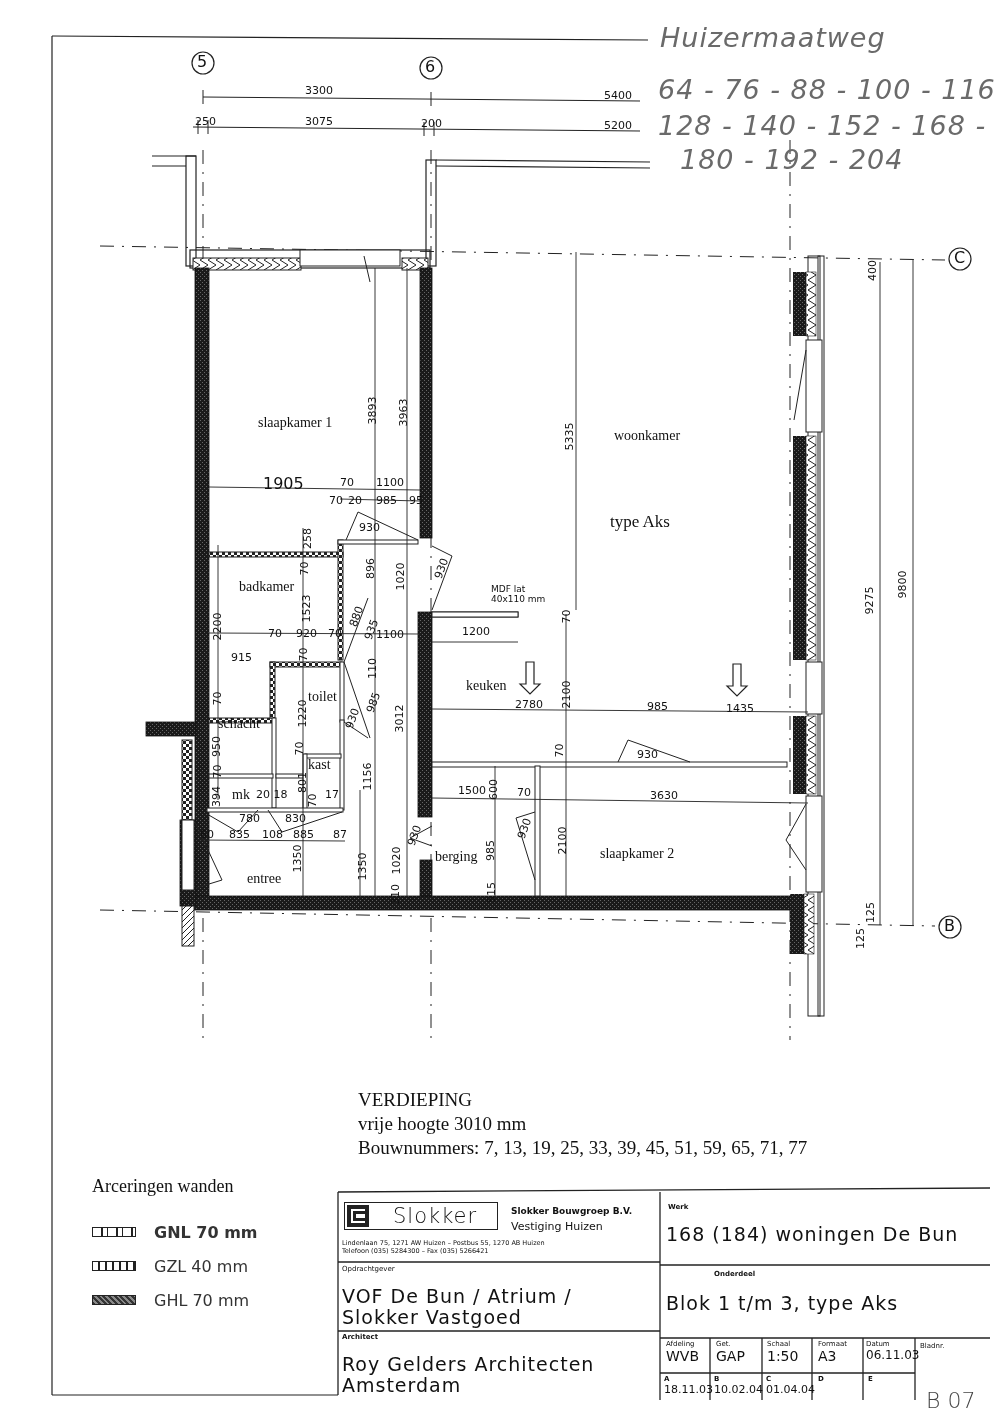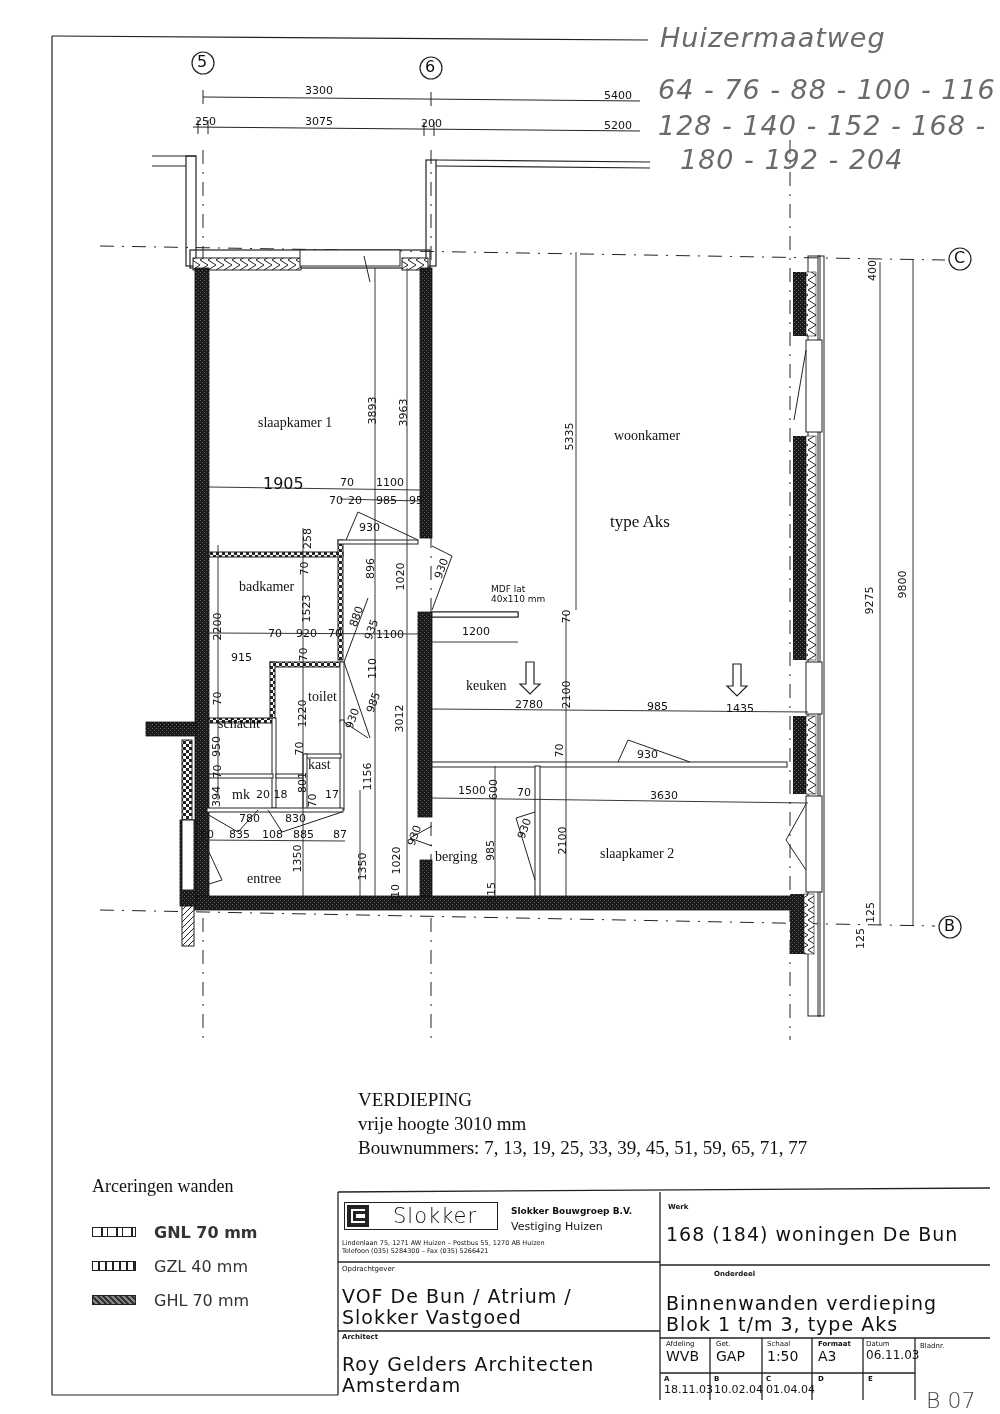--- a/index.html
+++ b/index.html
@@ -367,7 +367,6 @@
 </div>
 <div class="abs tb-label" style="left:668px;top:1270px;font-size:7px;margin-left:46px;">Onderdeel</div>
 <div class="abs tb-big" style="left:666px;top:1293px;">
-  <div>Binnenwanden verdieping</div>
   <div>Blok 1 t/m 3, type Aks</div>
 </div>
 

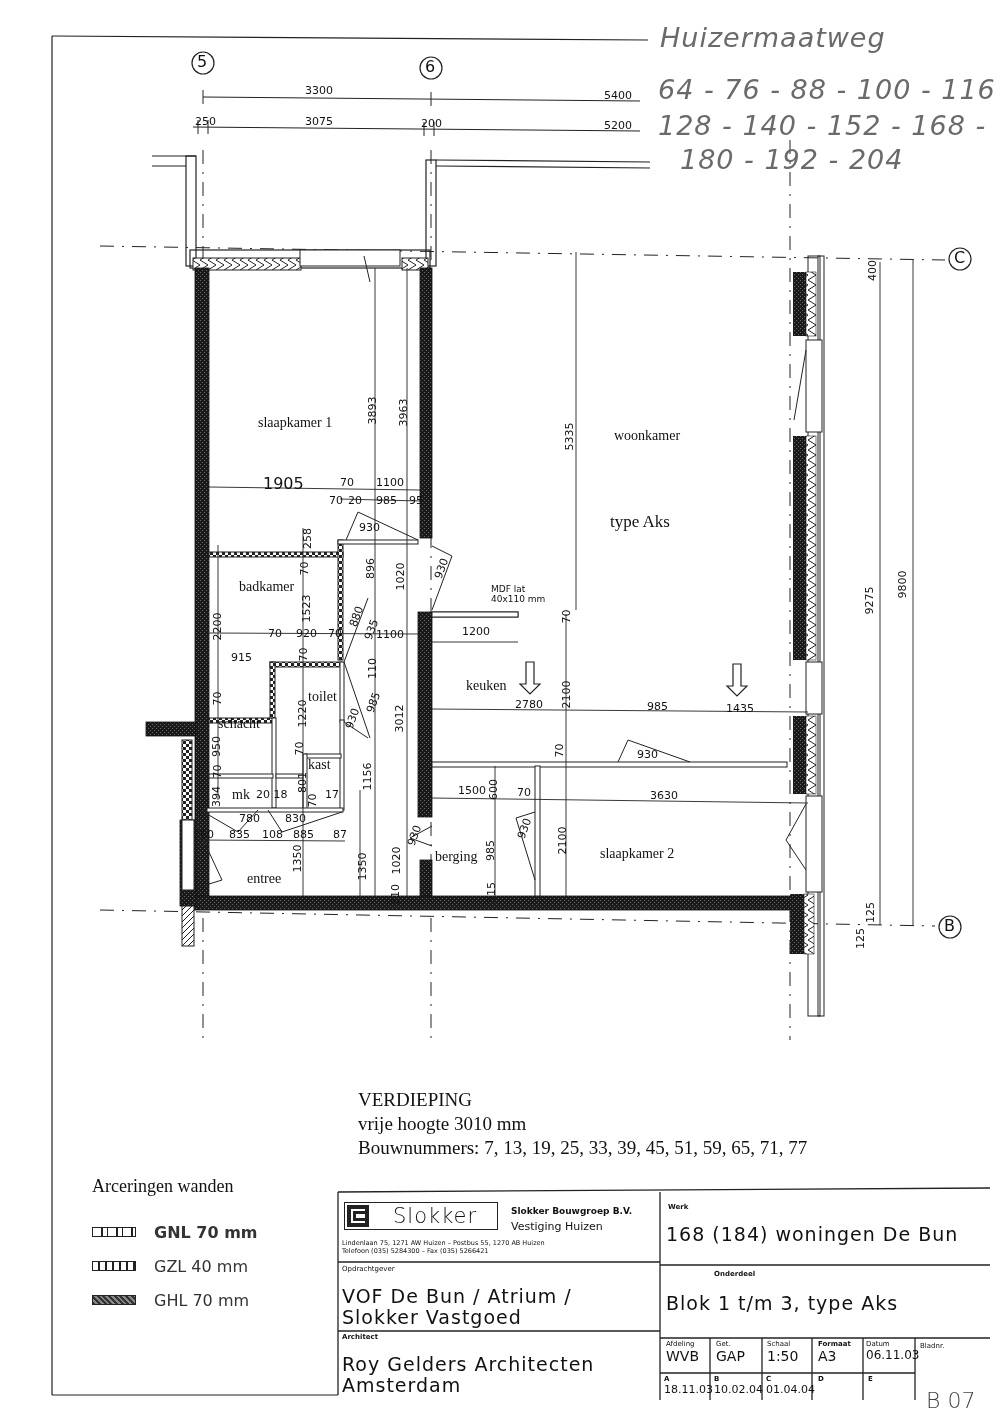--- a/index.html
+++ b/index.html
@@ -383,7 +383,7 @@
   <div class="tb-mid">1:50</div>
 </div>
 <div class="abs" style="left:818px;top:1340px;">
-  <div class="tb-label" style="font-weight:bold;font-size:7px;">Formaat</div>
+  <div class="tb-label" style="font-weight:normal;font-size:7px;">Formaat</div>
   <div class="tb-mid">A3</div>
 </div>
 <div class="abs" style="left:866px;top:1340px;">

